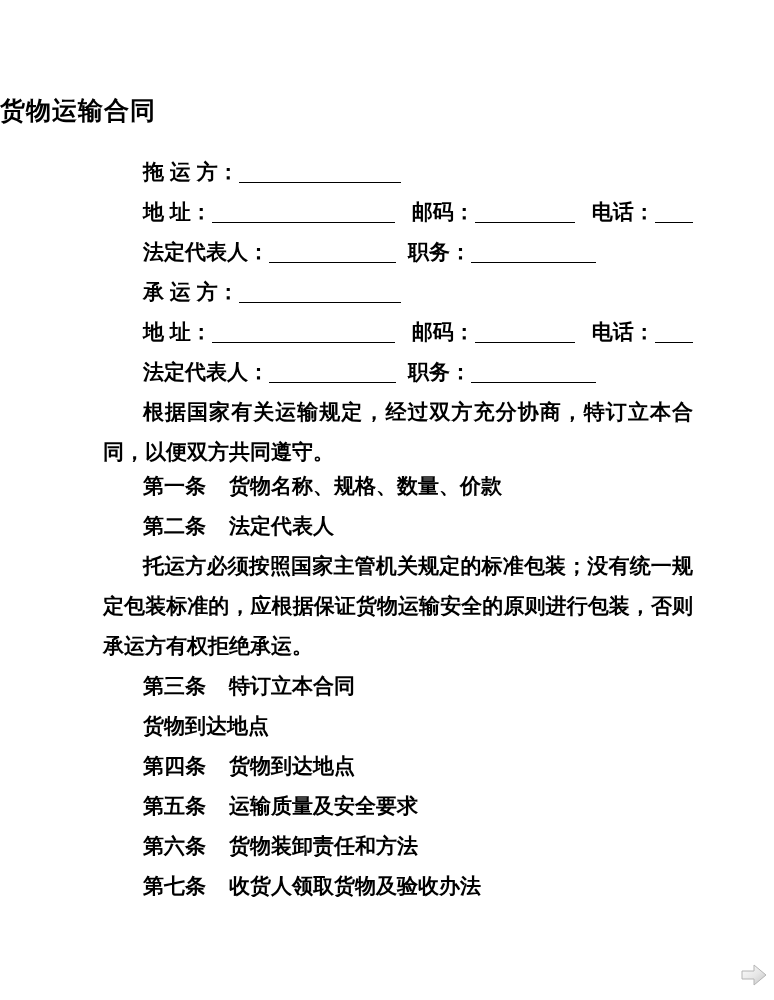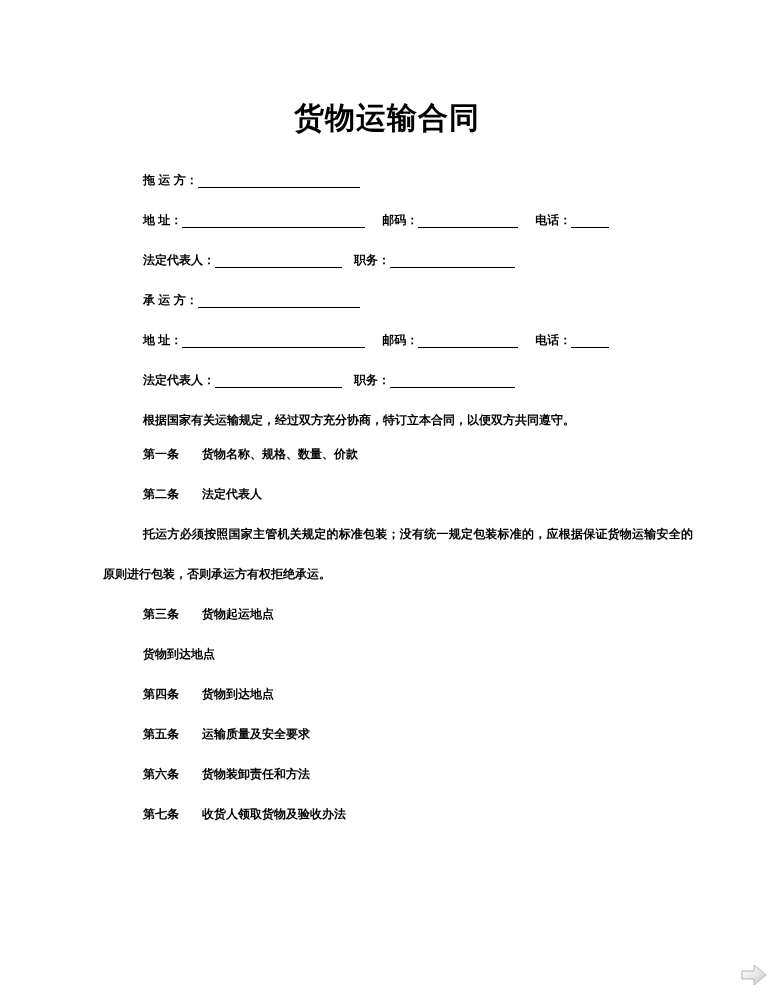--- a/index.html
+++ b/index.html
@@ -18,10 +18,9 @@
     overflow: hidden;
   }
   .title {
-    margin: 8px;
+    margin: 0;
     padding-top: 90px;
-    text-align: center;
-    font-size: 30px;
+    font-size: 25px;
     line-height: 40px;
     font-weight: bold;
     letter-spacing: 1px;

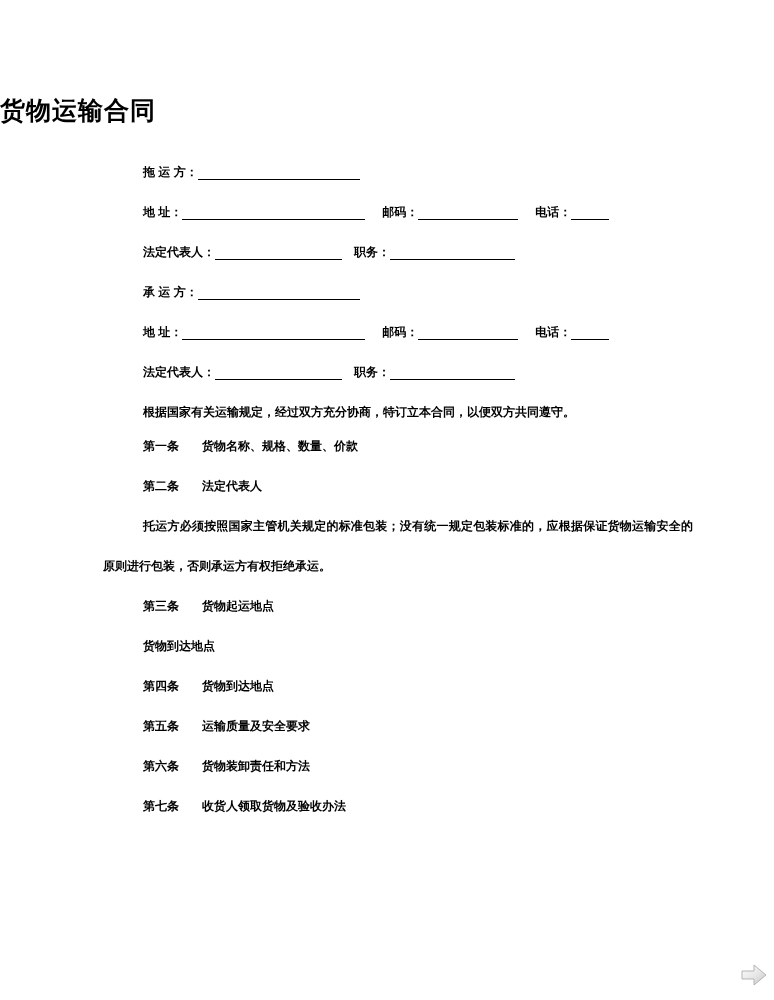--- a/index.html
+++ b/index.html
@@ -28,7 +28,7 @@
   .content {
     width: 590px;
     margin: 22px 0 0 103px;
-    font-size: 12px;
+    font-size: 21px;
     line-height: 40px;
   }
   .fline {

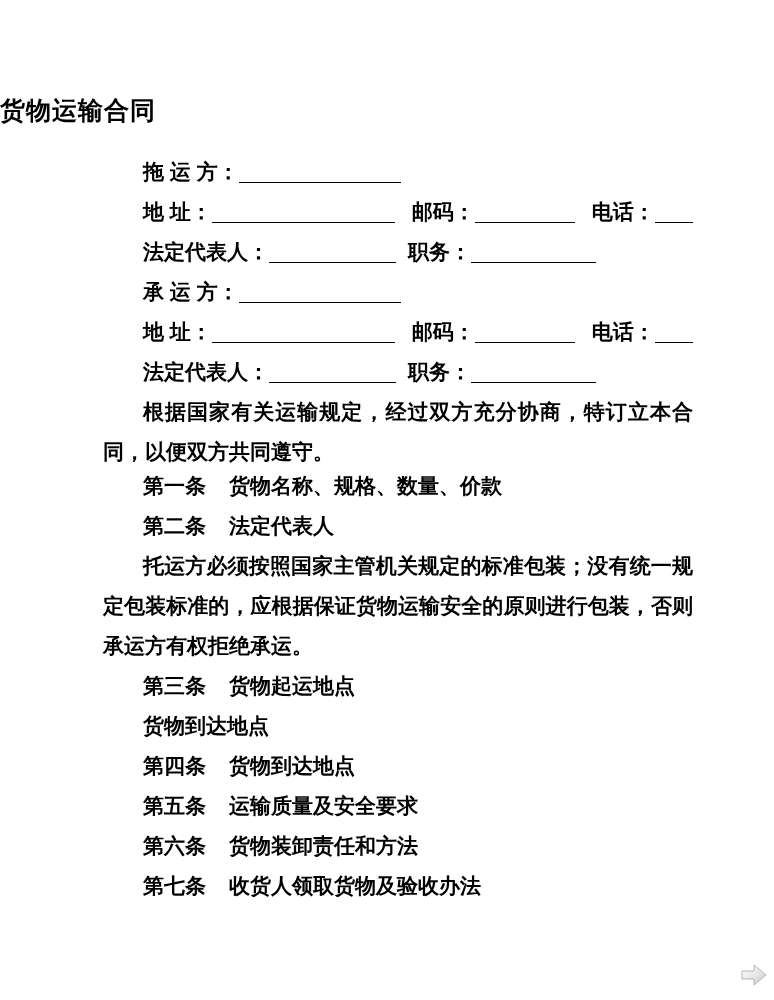--- a/index.html
+++ b/index.html
@@ -107,7 +107,7 @@
       </div>
       <p class="para">托运方必须按照国家主管机关规定的标准包装；没有统一规定包装标准的，应根据保证货物运输安全的原则进行包装，否则承运方有权拒绝承运。</p>
       <div class="fline">
-        <span class="cnum">第三条</span><span>货物起运地点</span>
+        <span class="cnum">第三条</span><span>特订立本合同</span>
       </div>
       <div class="fline">货物到达地点</div>
       <div class="fline">

